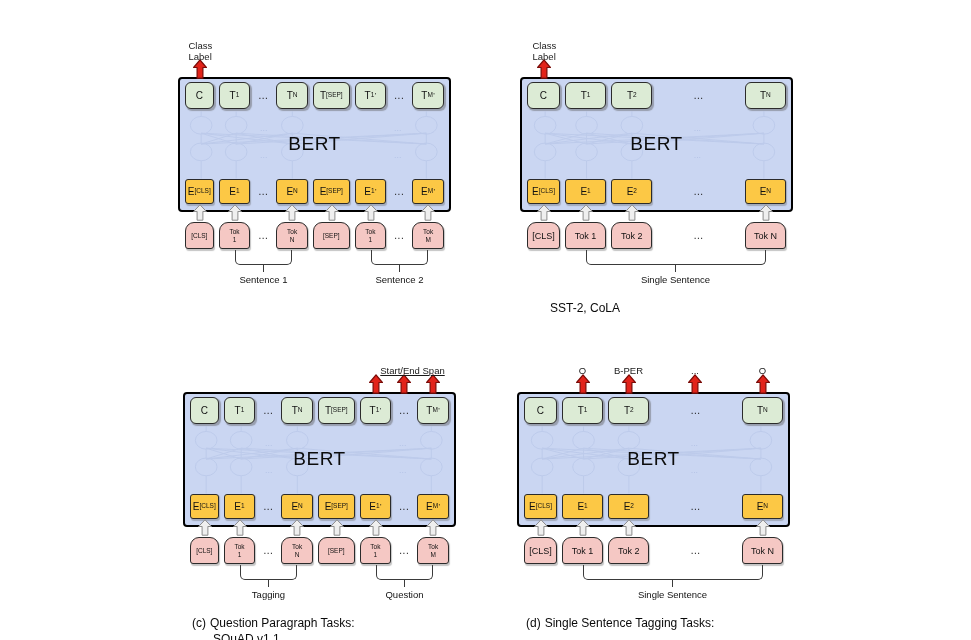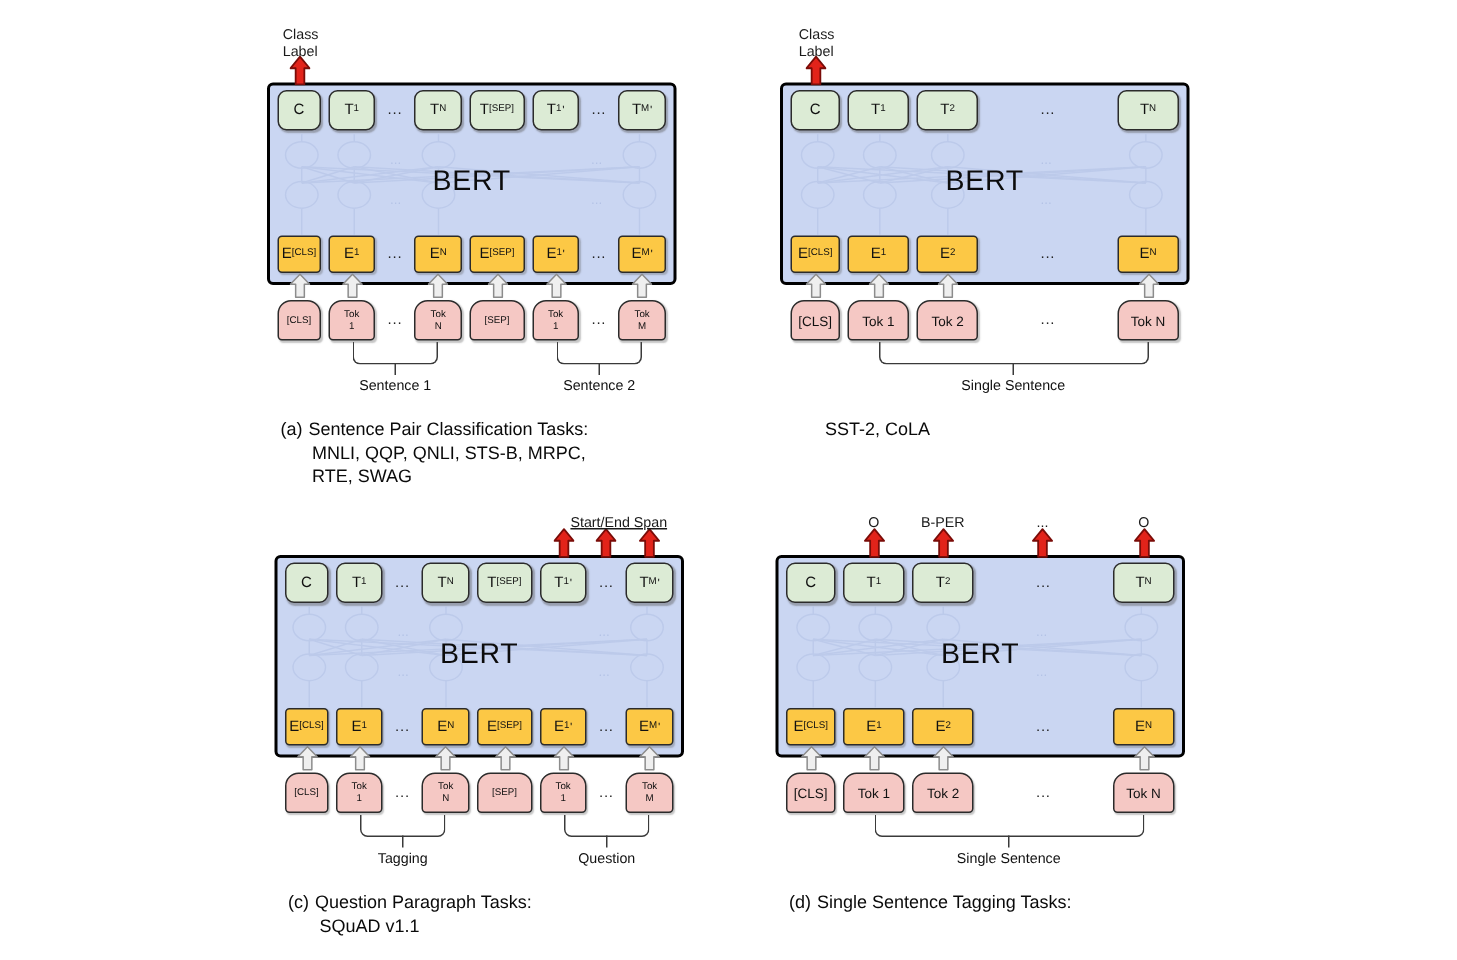--- a/index.html
+++ b/index.html
@@ -9,7 +9,7 @@
     -webkit-font-smoothing:antialiased;
   }
   #fig{position:absolute;inset:0;}
-  .panel{position:absolute;height:325px;}
+  .panel{position:absolute;height:325px;margin-top:22px;}
   .topstrip{position:absolute;left:0;top:0;right:0;height:42px;z-index:6;}
   .class-label{position:absolute;bottom:15px;font-size:9.5px;line-height:11px;color:#1a1a1a;white-space:nowrap;}
   .span-label,.tag-label{position:absolute;bottom:16px;transform:translateX(-50%);font-size:9.5px;color:#1a1a1a;white-space:nowrap;}

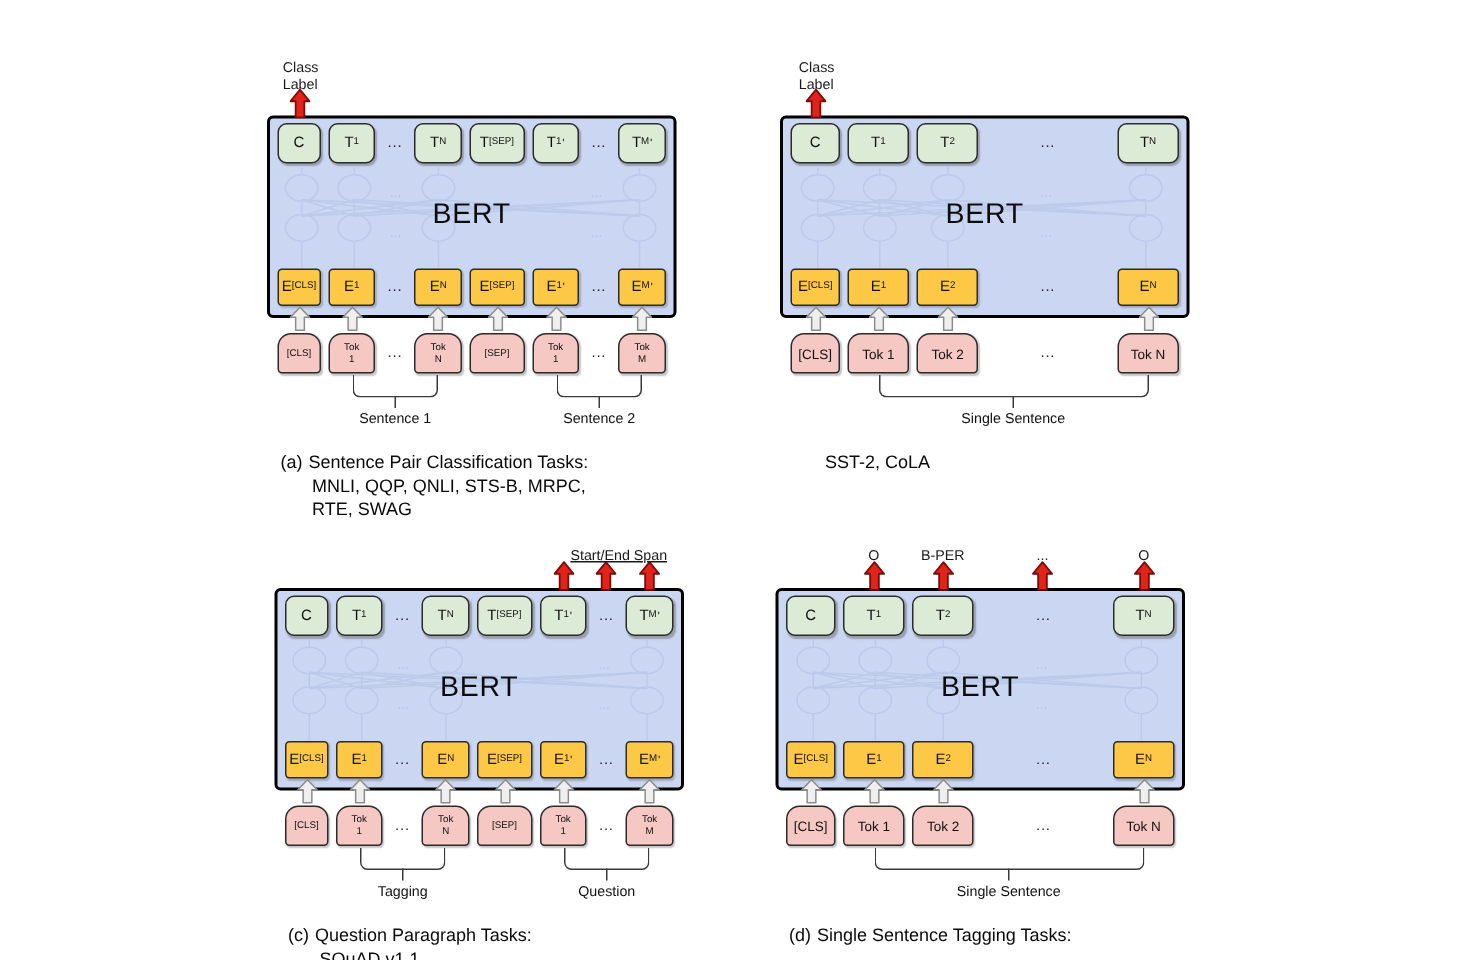--- a/index.html
+++ b/index.html
@@ -264,11 +264,6 @@
         <div class="btick"></div>
         <div class="blabel">Sentence 2</div>
       </div>
-      <div class="caption-block">
-        <div class="cap-first"><span class="cap-tag">(a)</span><span>Sentence Pair Classification Tasks:</span></div>
-        <div class="cap-rest">MNLI, QQP, QNLI, STS-B, MRPC,</div>
-        <div class="cap-rest">RTE, SWAG</div>
-      </div>
     </div>
     <div class="panel" style="left: 520px; top: 13px; width: 273px;">
       <div class="topstrip">

